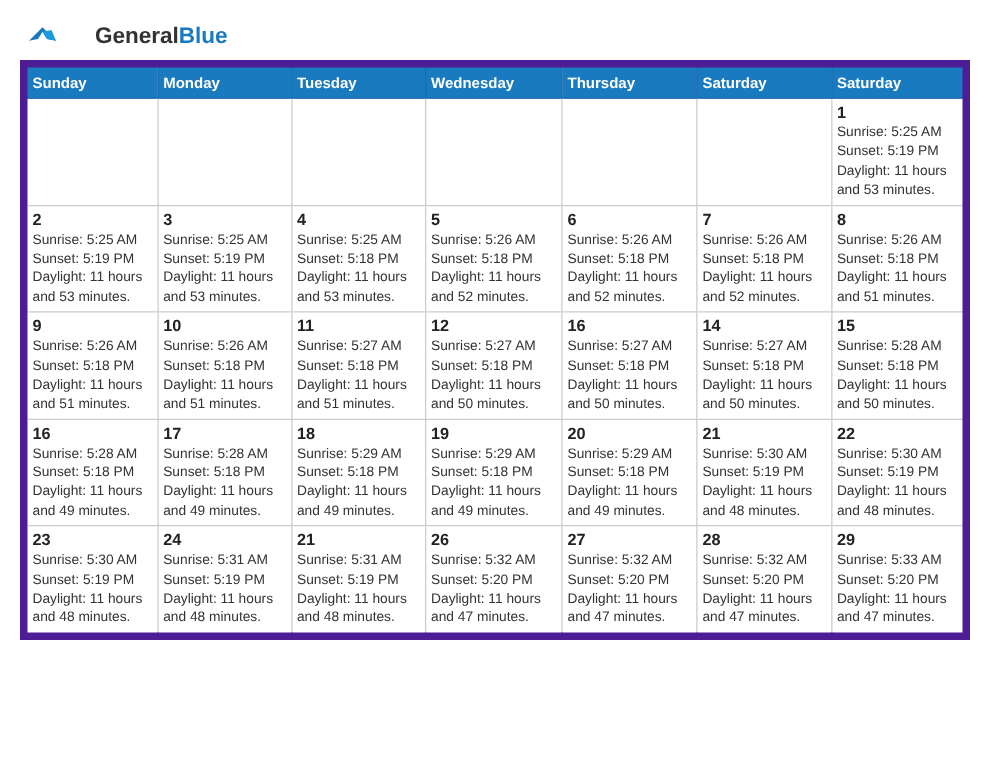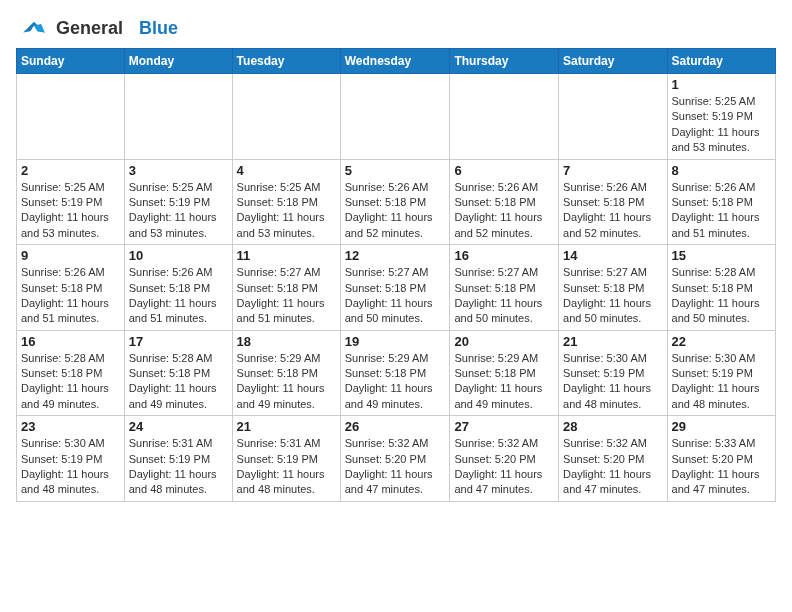--- a/index.html
+++ b/index.html
@@ -92,7 +92,7 @@
         <polygon points="25,10 35,8 40,20 30,18" fill="#1a9adf"></polygon>
       </svg>
       <div>
-        <span style="font-size:18px;font-weight:bold;color:#333;">General</span><span style="font-size:18px;font-weight:bold;color:#1a7abf;margin-left:16px;">Blue</span>
+        <span style="font-size:18px;font-weight:bold;color:#333;margin-left:20px;">General</span><span style="font-size:18px;font-weight:bold;color:#1a7abf;margin-left:16px;">Blue</span>
       </div>
     </div>
   </div>

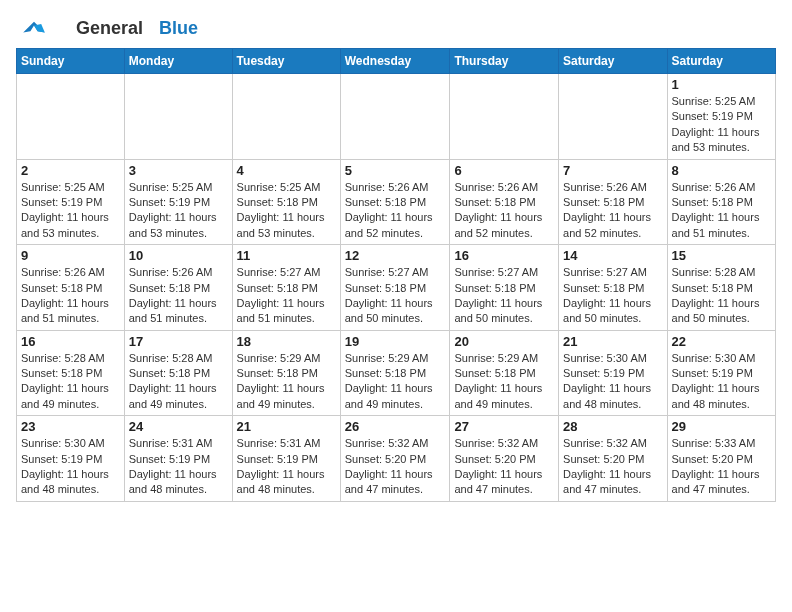--- a/index.html
+++ b/index.html
@@ -92,7 +92,7 @@
         <polygon points="25,10 35,8 40,20 30,18" fill="#1a9adf"></polygon>
       </svg>
       <div>
-        <span style="font-size:18px;font-weight:bold;color:#333;margin-left:20px;">General</span><span style="font-size:18px;font-weight:bold;color:#1a7abf;margin-left:16px;">Blue</span>
+        <span style="font-size:18px;font-weight:bold;color:#333;margin-left:20px;">General</span><span style="font-size:18px;font-weight:bold;color:#1a7abf;">Blue</span>
       </div>
     </div>
   </div>

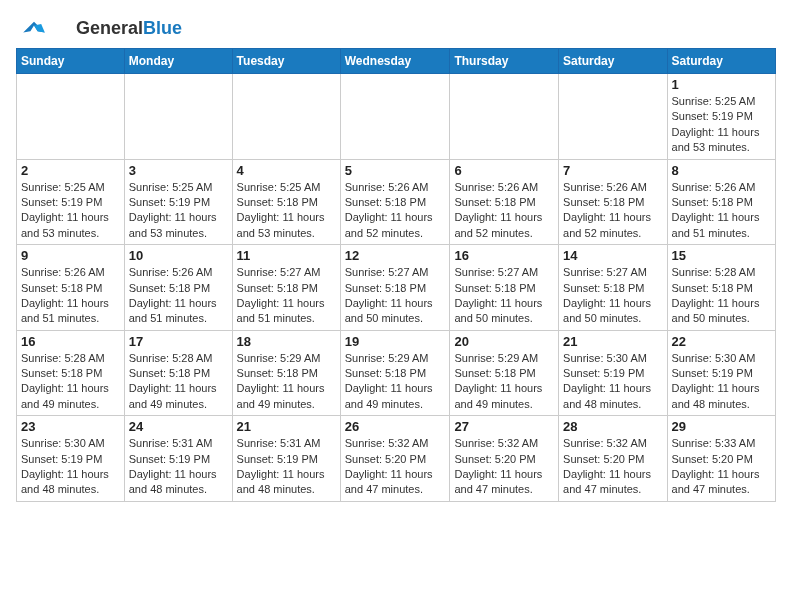--- a/index.html
+++ b/index.html
@@ -41,7 +41,7 @@
     .calendar {
       width: 100%;
       border-collapse: collapse;
-      border: 1px solid #4c1d95;
+      border: 6px solid #4c1d95;
     }
     .calendar thead th {
       background: #1a7abf;

